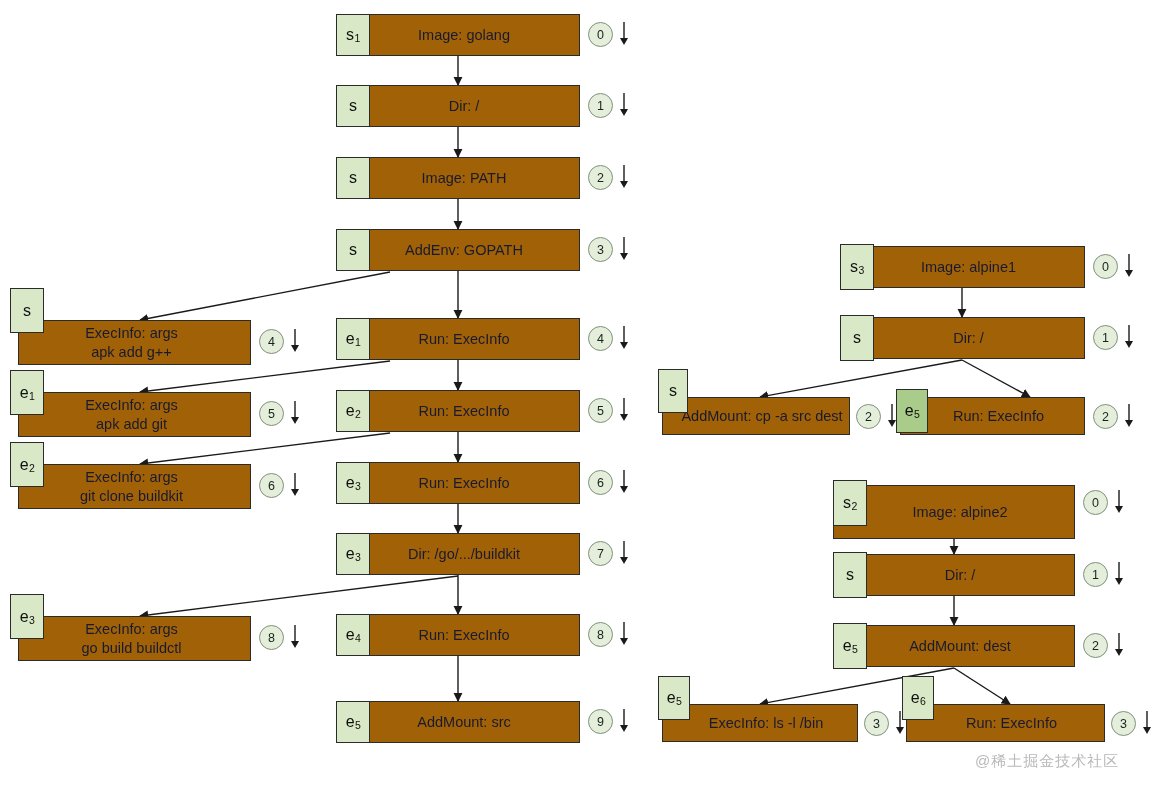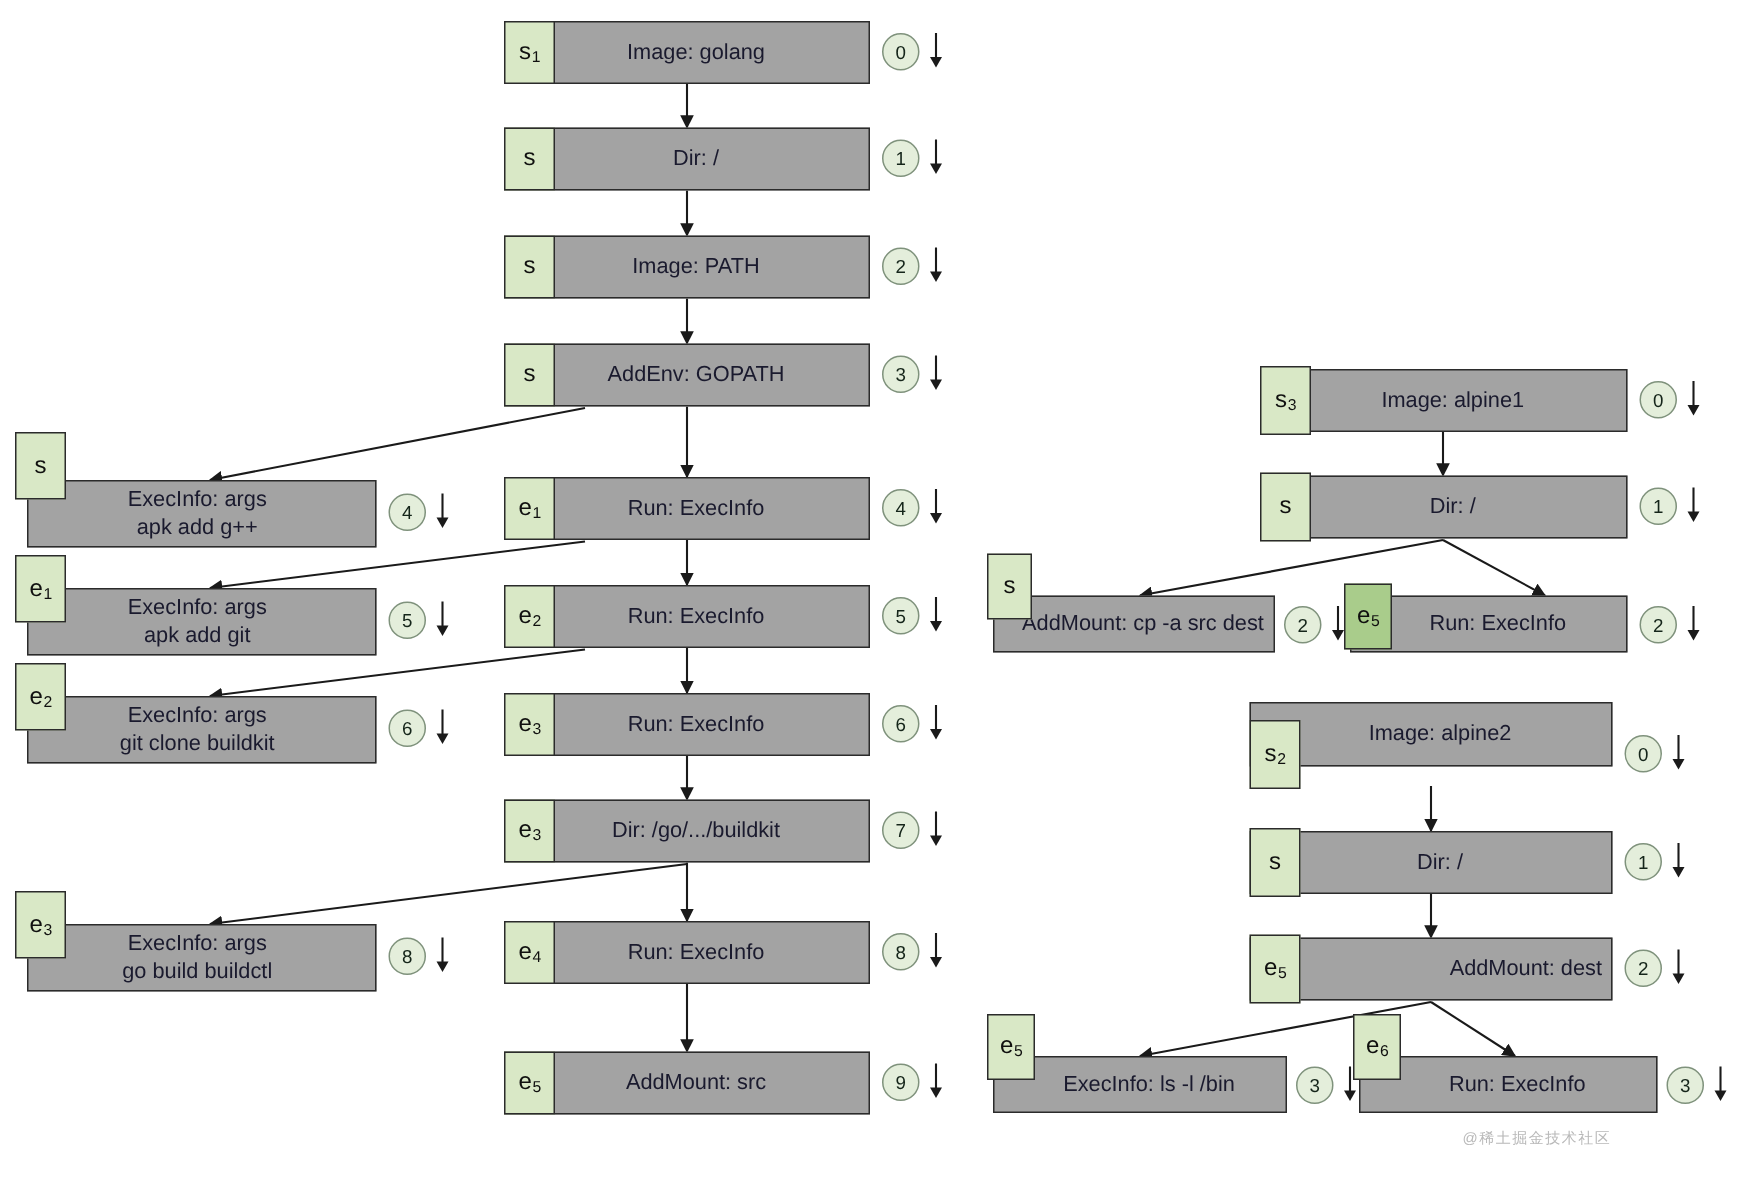--- a/index.html
+++ b/index.html
@@ -27,7 +27,7 @@
   .node-box {
     position: absolute;
     box-sizing: border-box;
-    background: #a3a3a3;
+    background: #a16207;
     border: 1px solid #2b2b2b;
     display: flex;
     align-items: center;

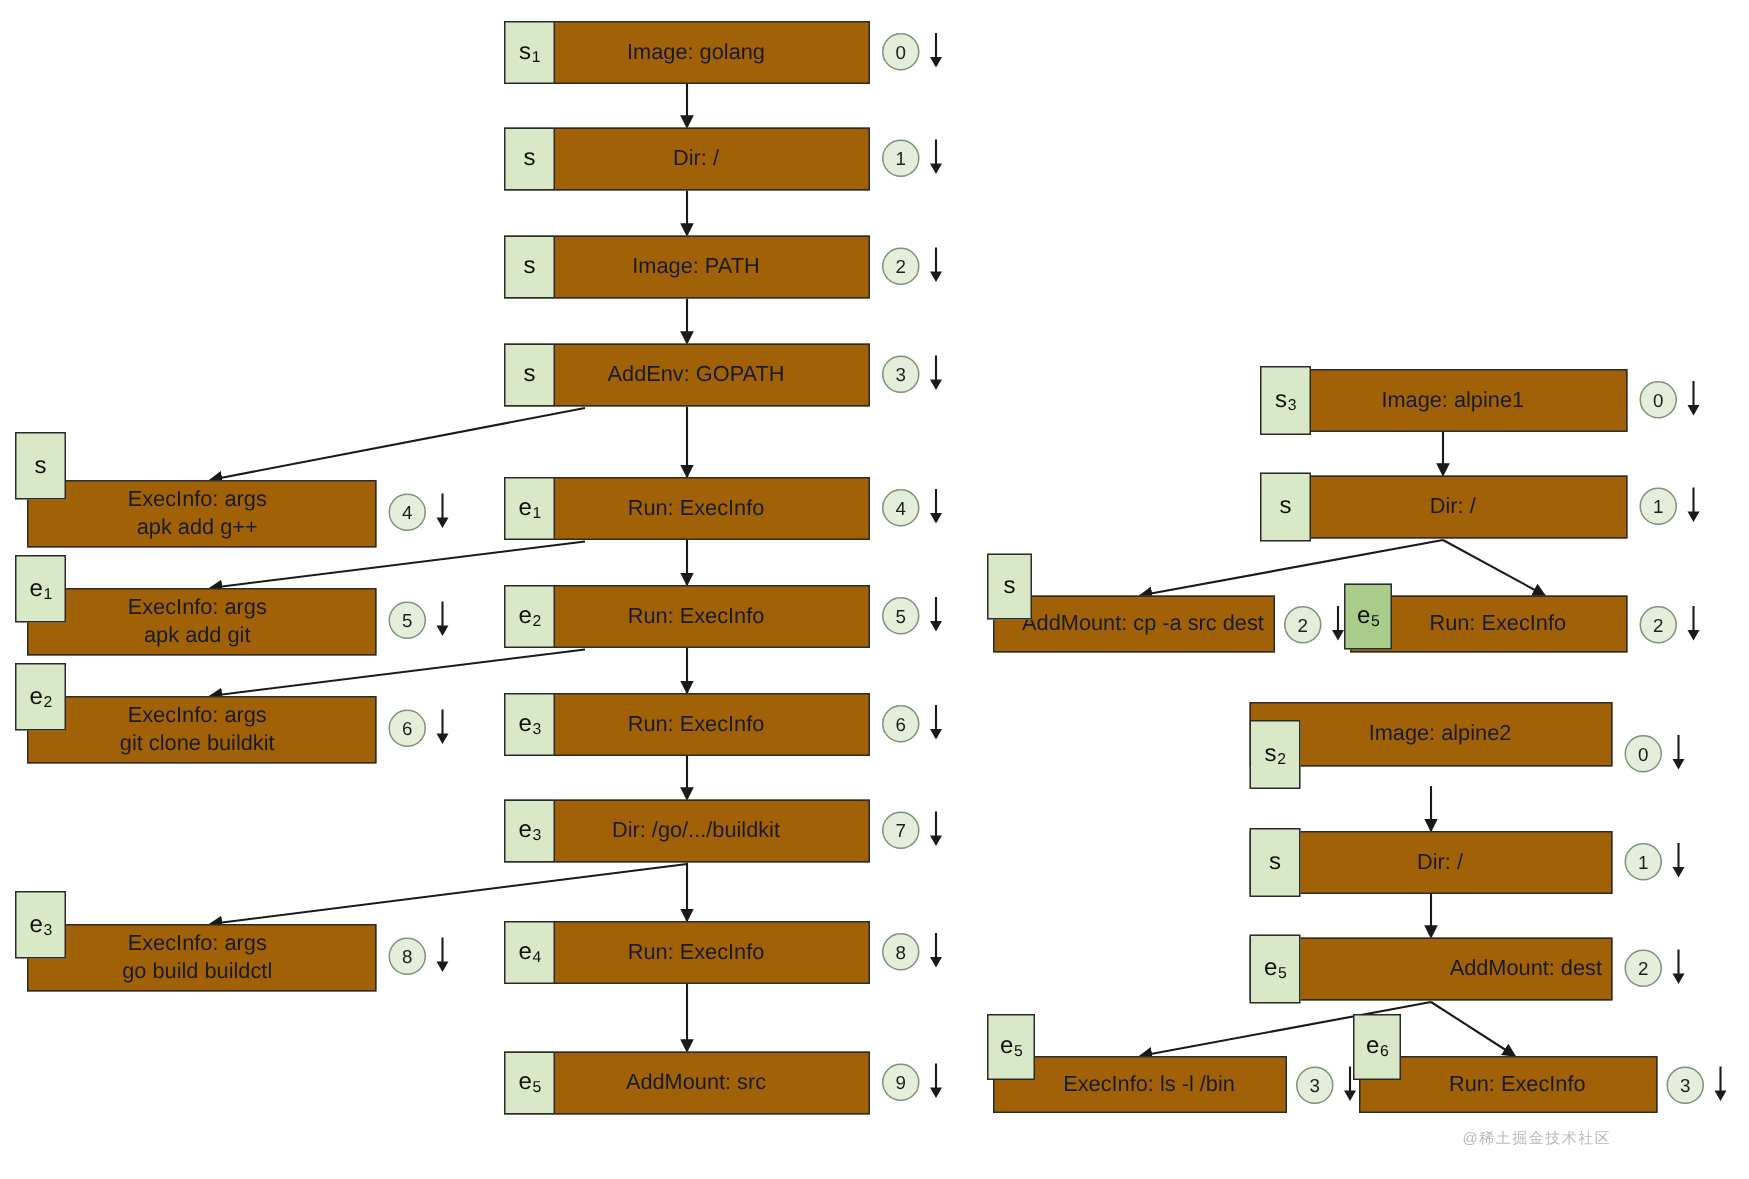--- a/index.html
+++ b/index.html
@@ -290,7 +290,7 @@
         <line x1="7" y1="2" x2="7" y2="21" stroke="#1a1a1a" stroke-width="1.4"></line>
         <path d="M 3 18 L 7 25 L 11 18 z" fill="#1a1a1a"></path>
       </svg>
-      <div class="node-box" style="left: 833px; top: 468px; width: 242px; height: 43px;">
+      <div class="node-box" style="left: 833px; top: 485px; width: 242px; height: 54px;">
         <div class="node-label">Image: alpine2</div>
       </div>
       <div class="tag" style="left: 833px; top: 480px; width: 34px; height: 46px;">s<sub>2</sub></div>

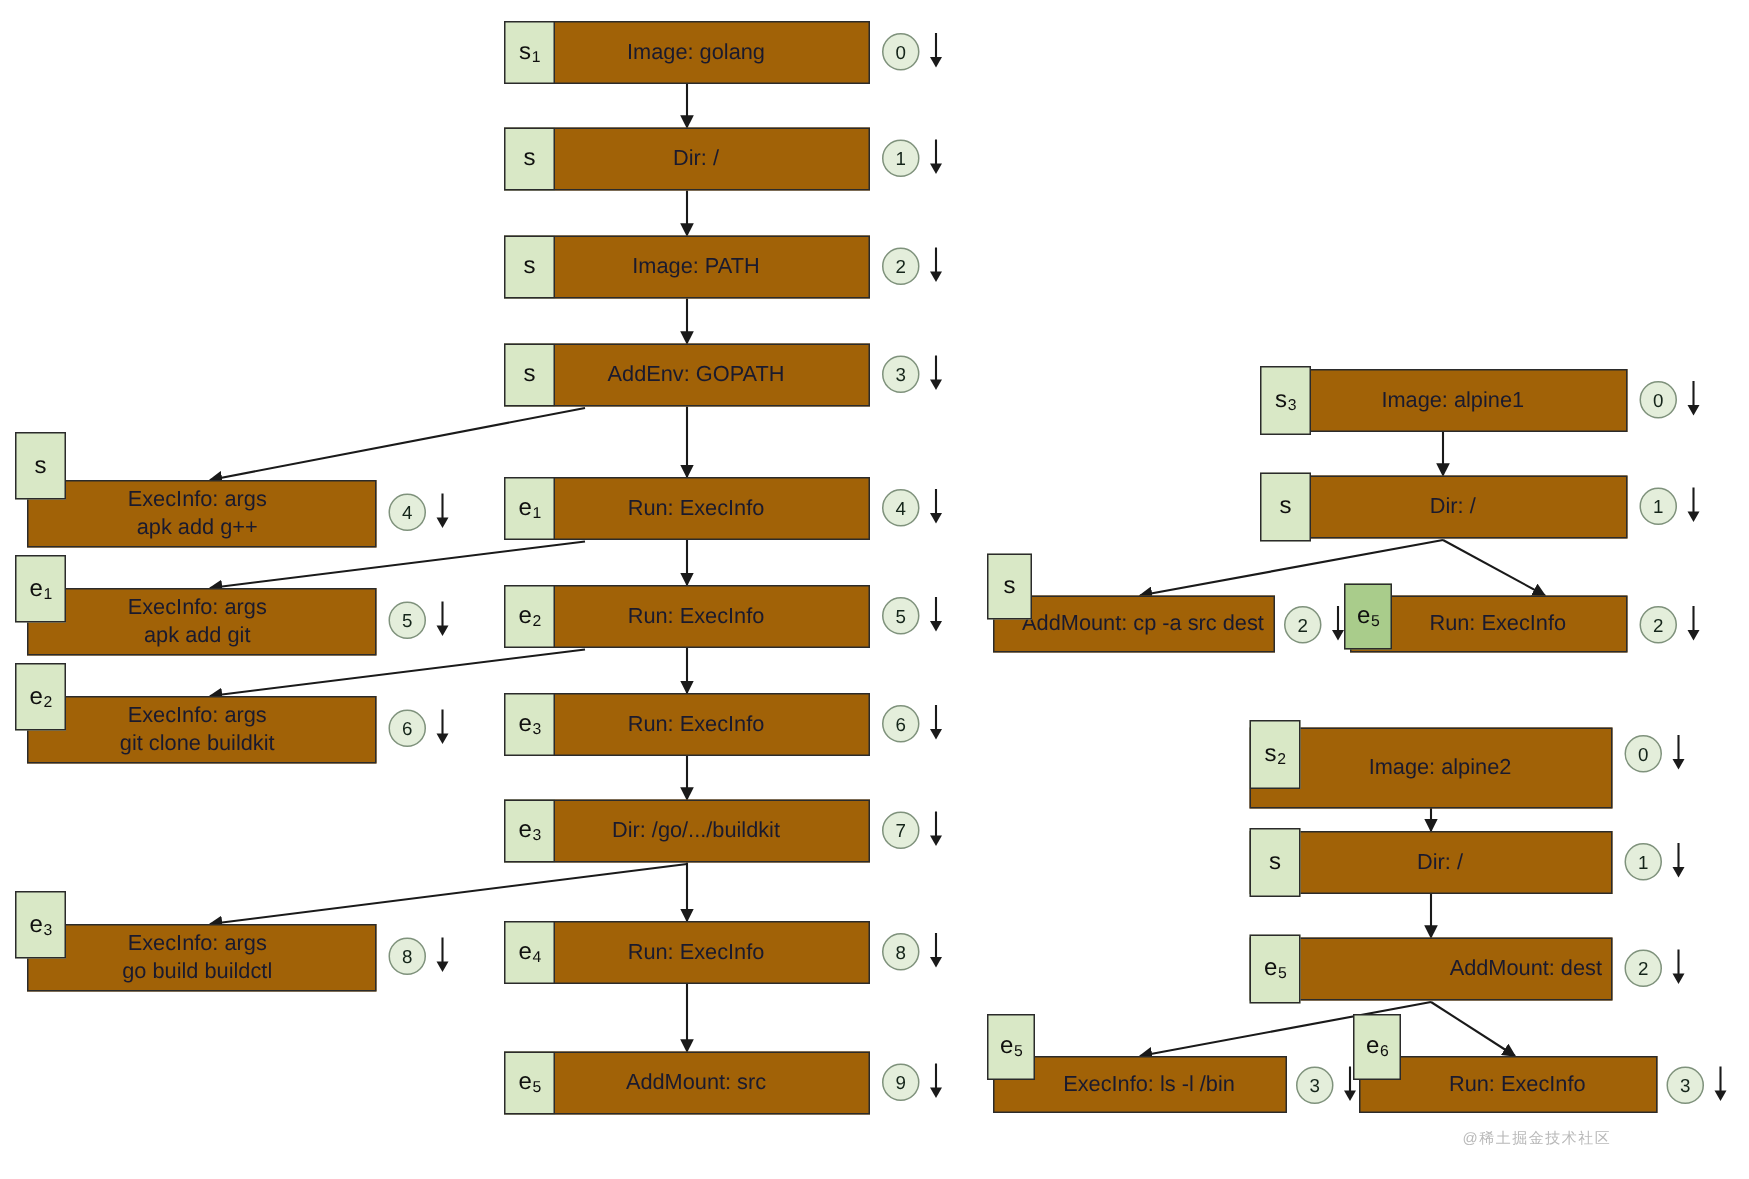--- a/index.html
+++ b/index.html
@@ -308,7 +308,7 @@
         <line x1="7" y1="2" x2="7" y2="21" stroke="#1a1a1a" stroke-width="1.4"></line>
         <path d="M 3 18 L 7 25 L 11 18 z" fill="#1a1a1a"></path>
       </svg>
-      <div class="node-box" style="left: 833px; top: 625px; width: 242px; height: 42px; justify-content: flex-end;">
+      <div class="node-box" style="left: 833px; top: 625px; width: 242px; height: 42px;">
         <div class="node-label">AddMount: dest</div>
       </div>
       <div class="tag" style="left: 833px; top: 623px; width: 34px; height: 46px;">e<sub>5</sub></div>

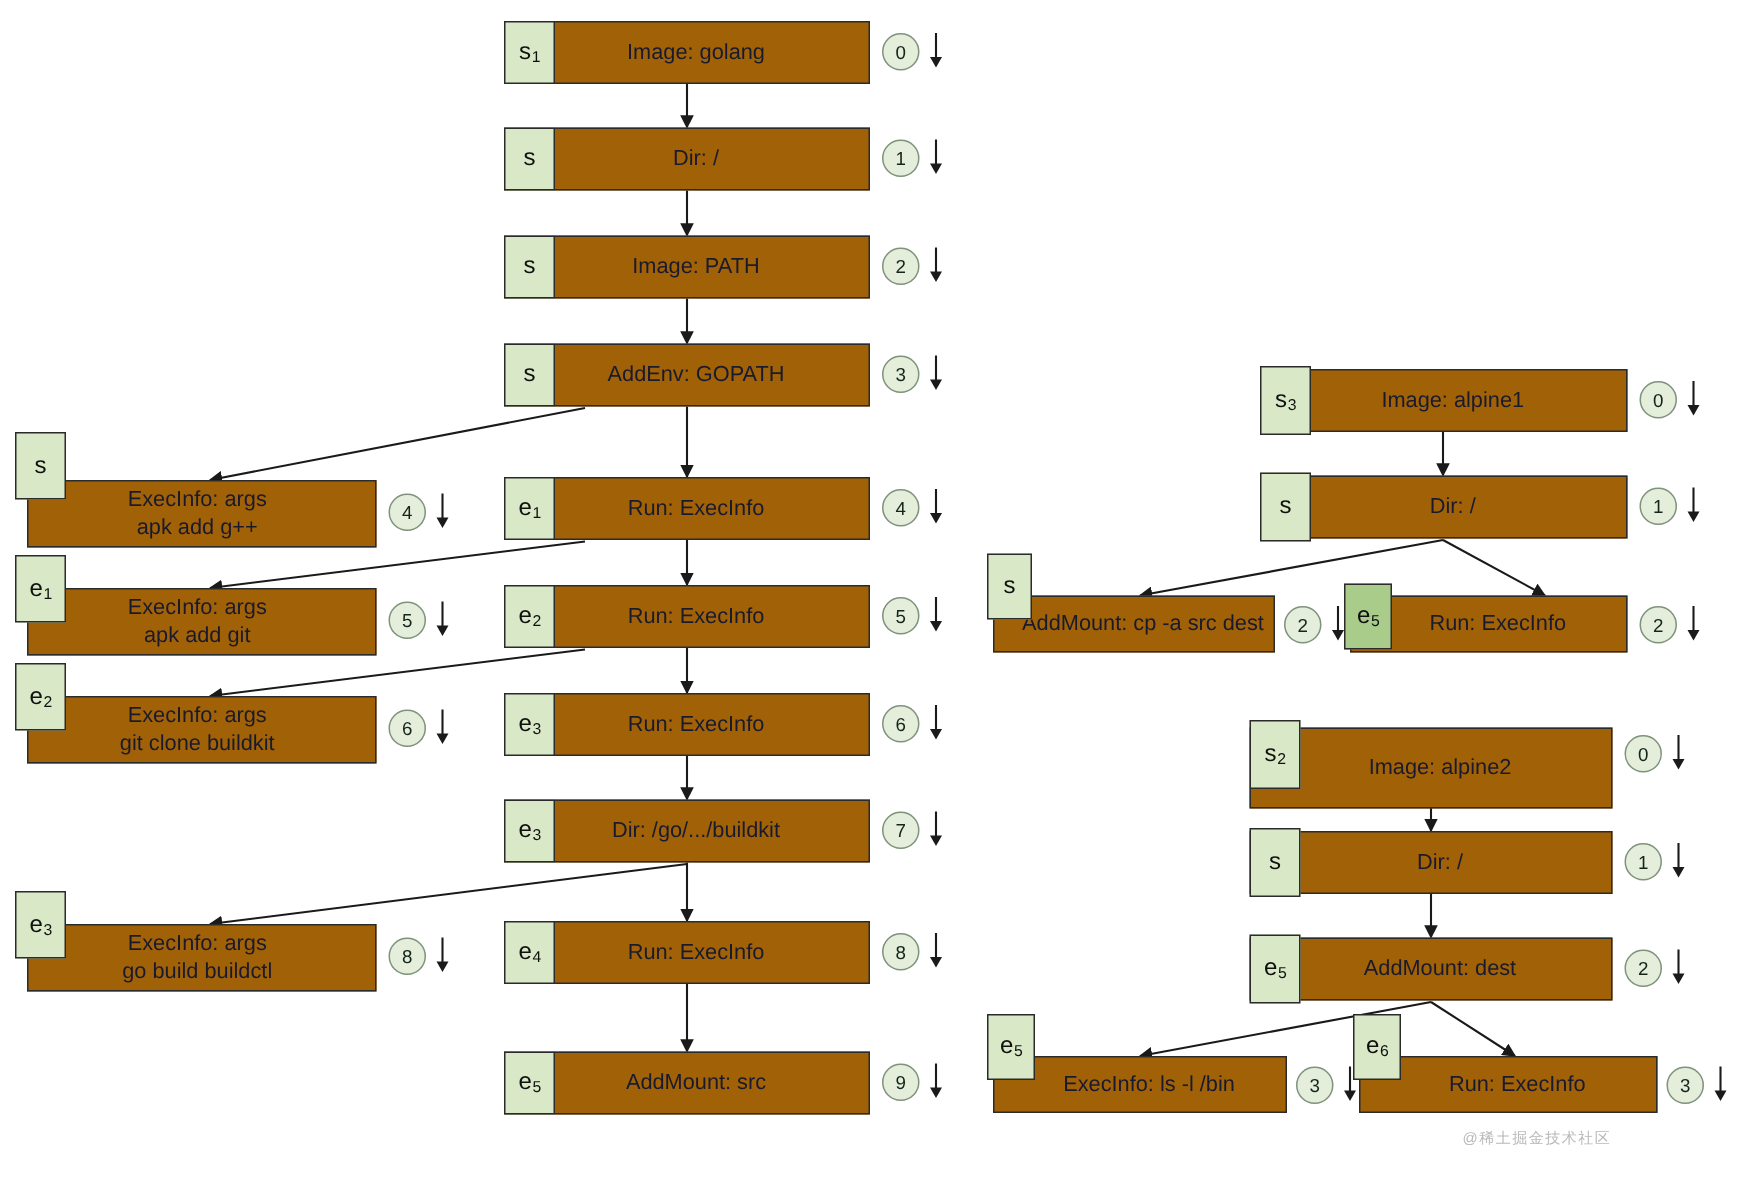--- a/index.html
+++ b/index.html
@@ -82,7 +82,7 @@
   }
   .watermark {
     position: absolute;
-    font-size: 10px;
+    font-size: 15px;
     color: #b9b9b9;
     letter-spacing: 1px;
     white-space: nowrap;

